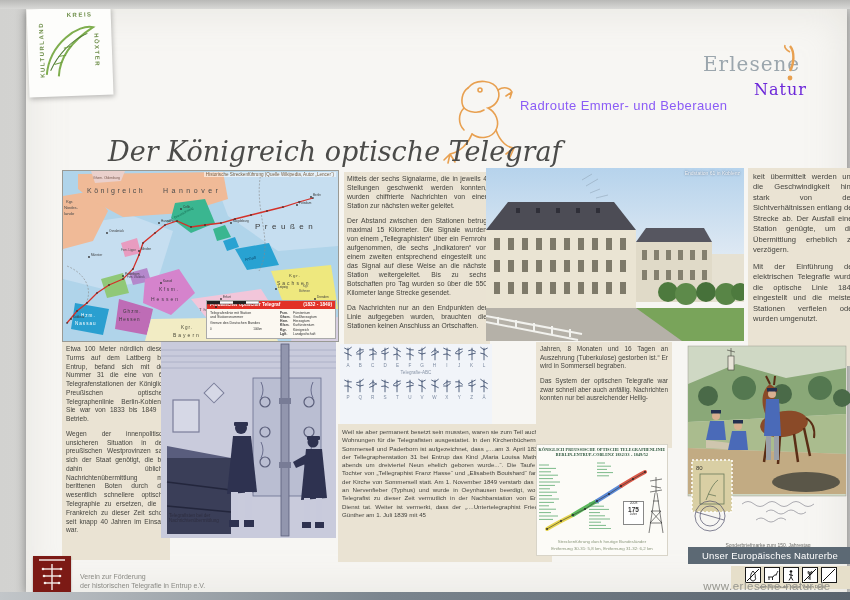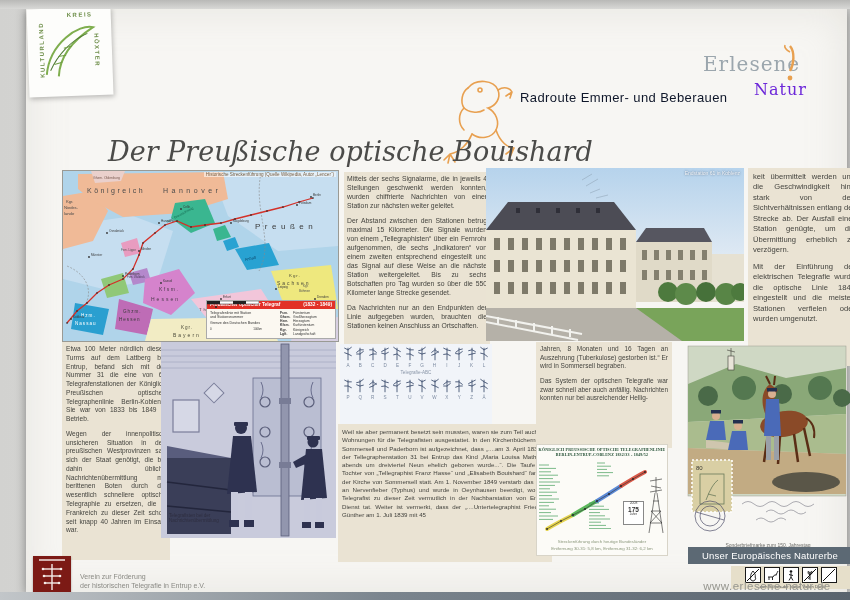--- a/index.html
+++ b/index.html
@@ -24,7 +24,7 @@
   .natur{position:absolute;left:728px;top:72px;font-family:"DejaVu Serif",serif;
          font-size:16px;letter-spacing:1px;color:#6d28d9}
   .sprout{position:absolute;left:756px;top:36px}
-  .route-title{position:absolute;left:494px;top:82px;font-size:13px;letter-spacing:.4px;color:#0f172a}
+  .route-title{position:absolute;left:494px;top:90px;font-size:13px;letter-spacing:.4px;color:#8b5cf6}
   .frog{position:absolute;left:412px;top:66px}
   .title-l1{position:absolute;left:49px;top:98px;font-family:"DejaVu Serif",serif;font-style:italic;
             font-size:27px;color:#4b4b49}

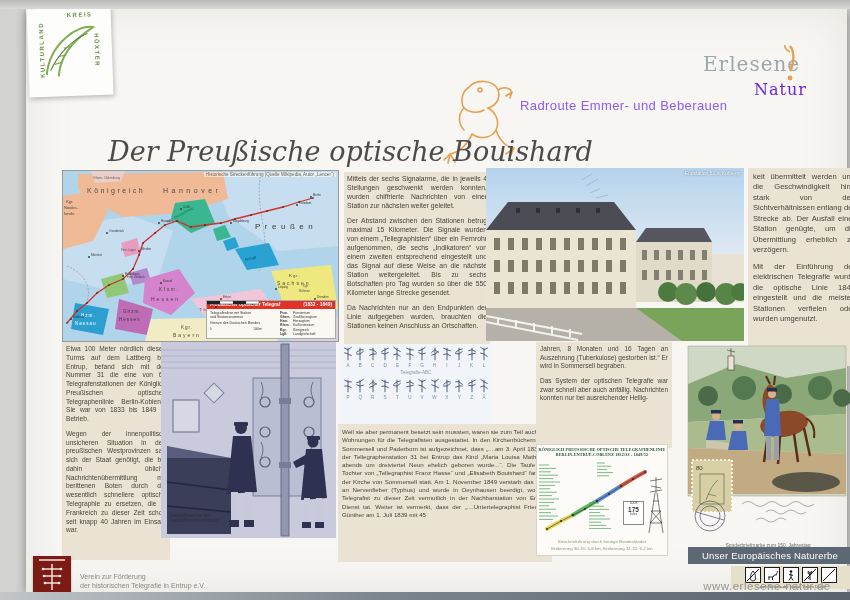--- a/index.html
+++ b/index.html
@@ -155,7 +155,7 @@
   </svg>
   <div class="route-title">Radroute Emmer- und Beberauen</div>
 
-  <div class="title-l2">Der Preußische optische Bouishard</div>
+  <div class="title-l2">Der Königreich optische Telegraf</div>
 
   <div class="map">
     <svg width="275" height="170" viewBox="0 0 275 170">

